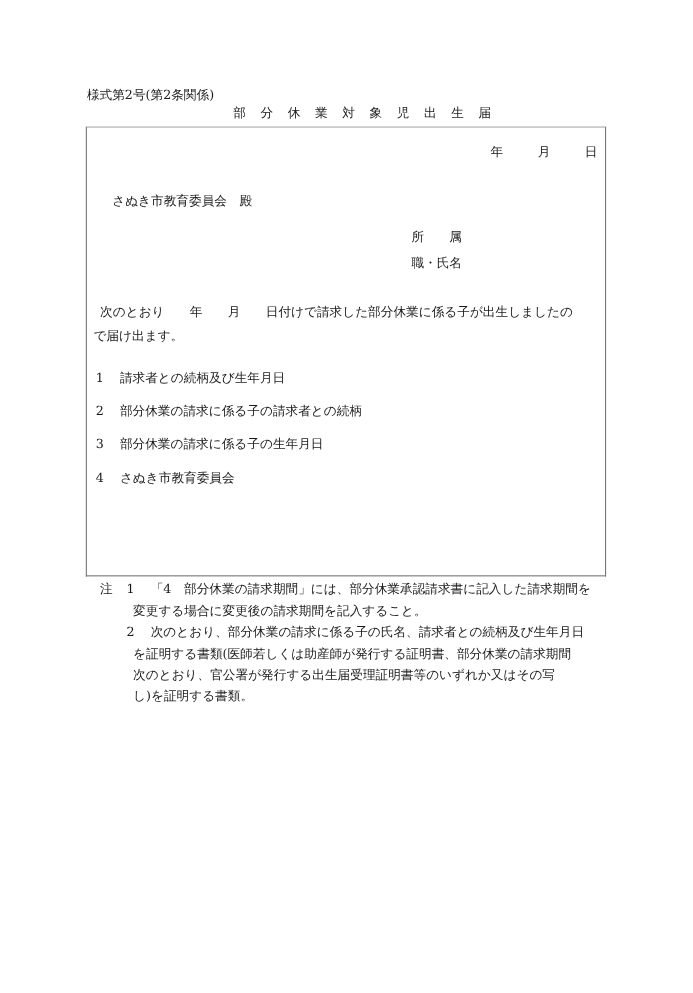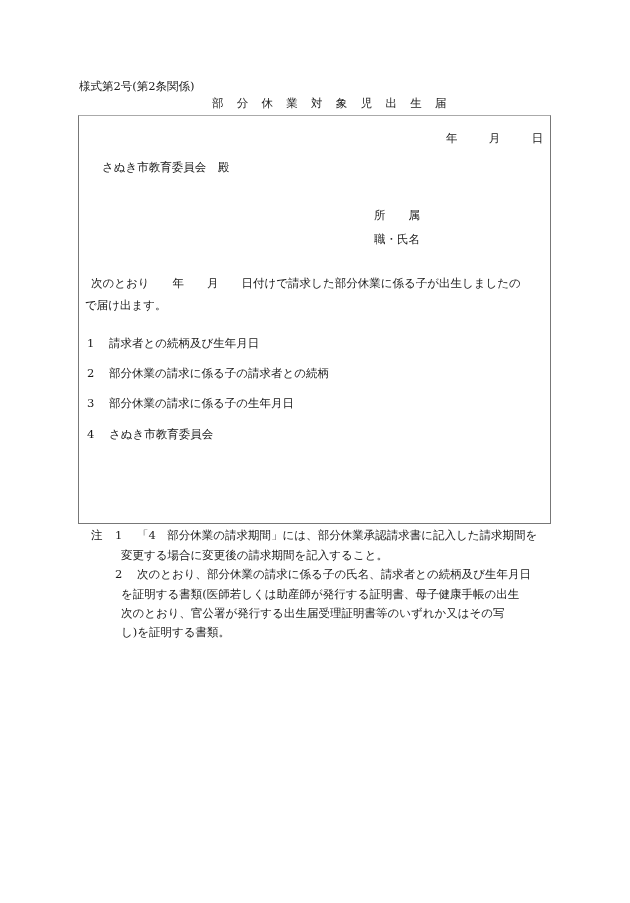--- a/index.html
+++ b/index.html
@@ -12,7 +12,7 @@
          border: 1.5px solid #777; border-top-color: #aaa; box-sizing: content-box; }
   .date { left: 446px; top: 133px; }
   .date span { display: inline-block; }
-  .addressee { left: 102px; top: 162px; }
+  .addressee { left: 102px; top: 177px; }
   .aff { left: 374px; top: 210px; }
   .name { left: 374px; top: 234px; }
   .body1 { left: 91px; top: 278px; }

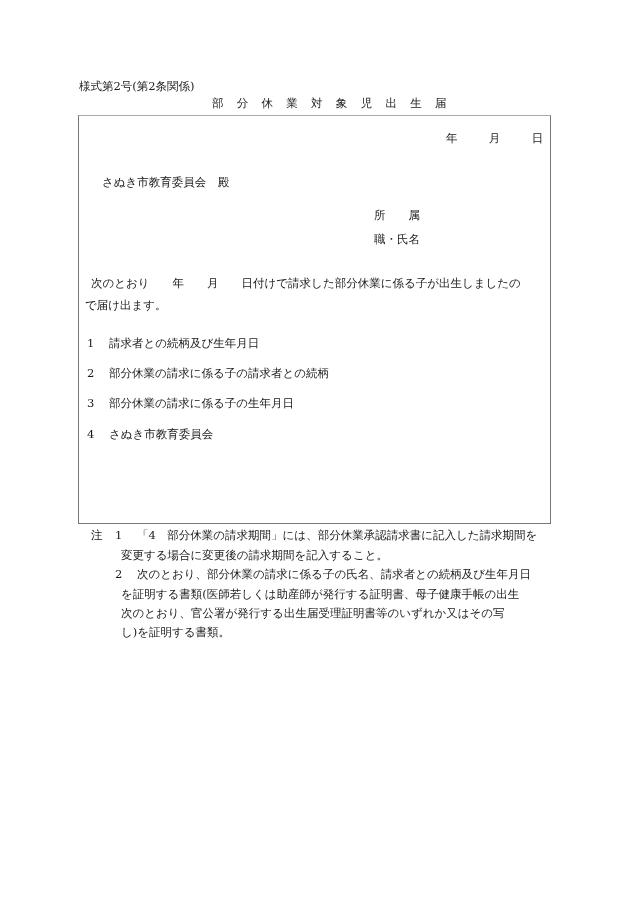--- a/index.html
+++ b/index.html
@@ -64,7 +64,7 @@
 
 <div class="abs note" style="left:115px; top:569px">2</div>
 <div class="abs note" style="left:137px; top:569px">次のとおり、部分休業の請求に係る子の氏名、請求者との続柄及び生年月日</div>
-<div class="abs note" style="left:121px; top:589px">を証明する書類(医師若しくは助産師が発行する証明書、母子健康手帳の出生</div>
+<div class="abs note" style="left:121px; top:589px">を証明する書類(医師若しくは助産師が発行する証明書、部分休業の請求期間</div>
 <div class="abs note" style="left:121px; top:608px">次のとおり、官公署が発行する出生届受理証明書等のいずれか又はその写</div>
 <div class="abs note" style="left:121px; top:627px">し)を証明する書類。</div>
 

